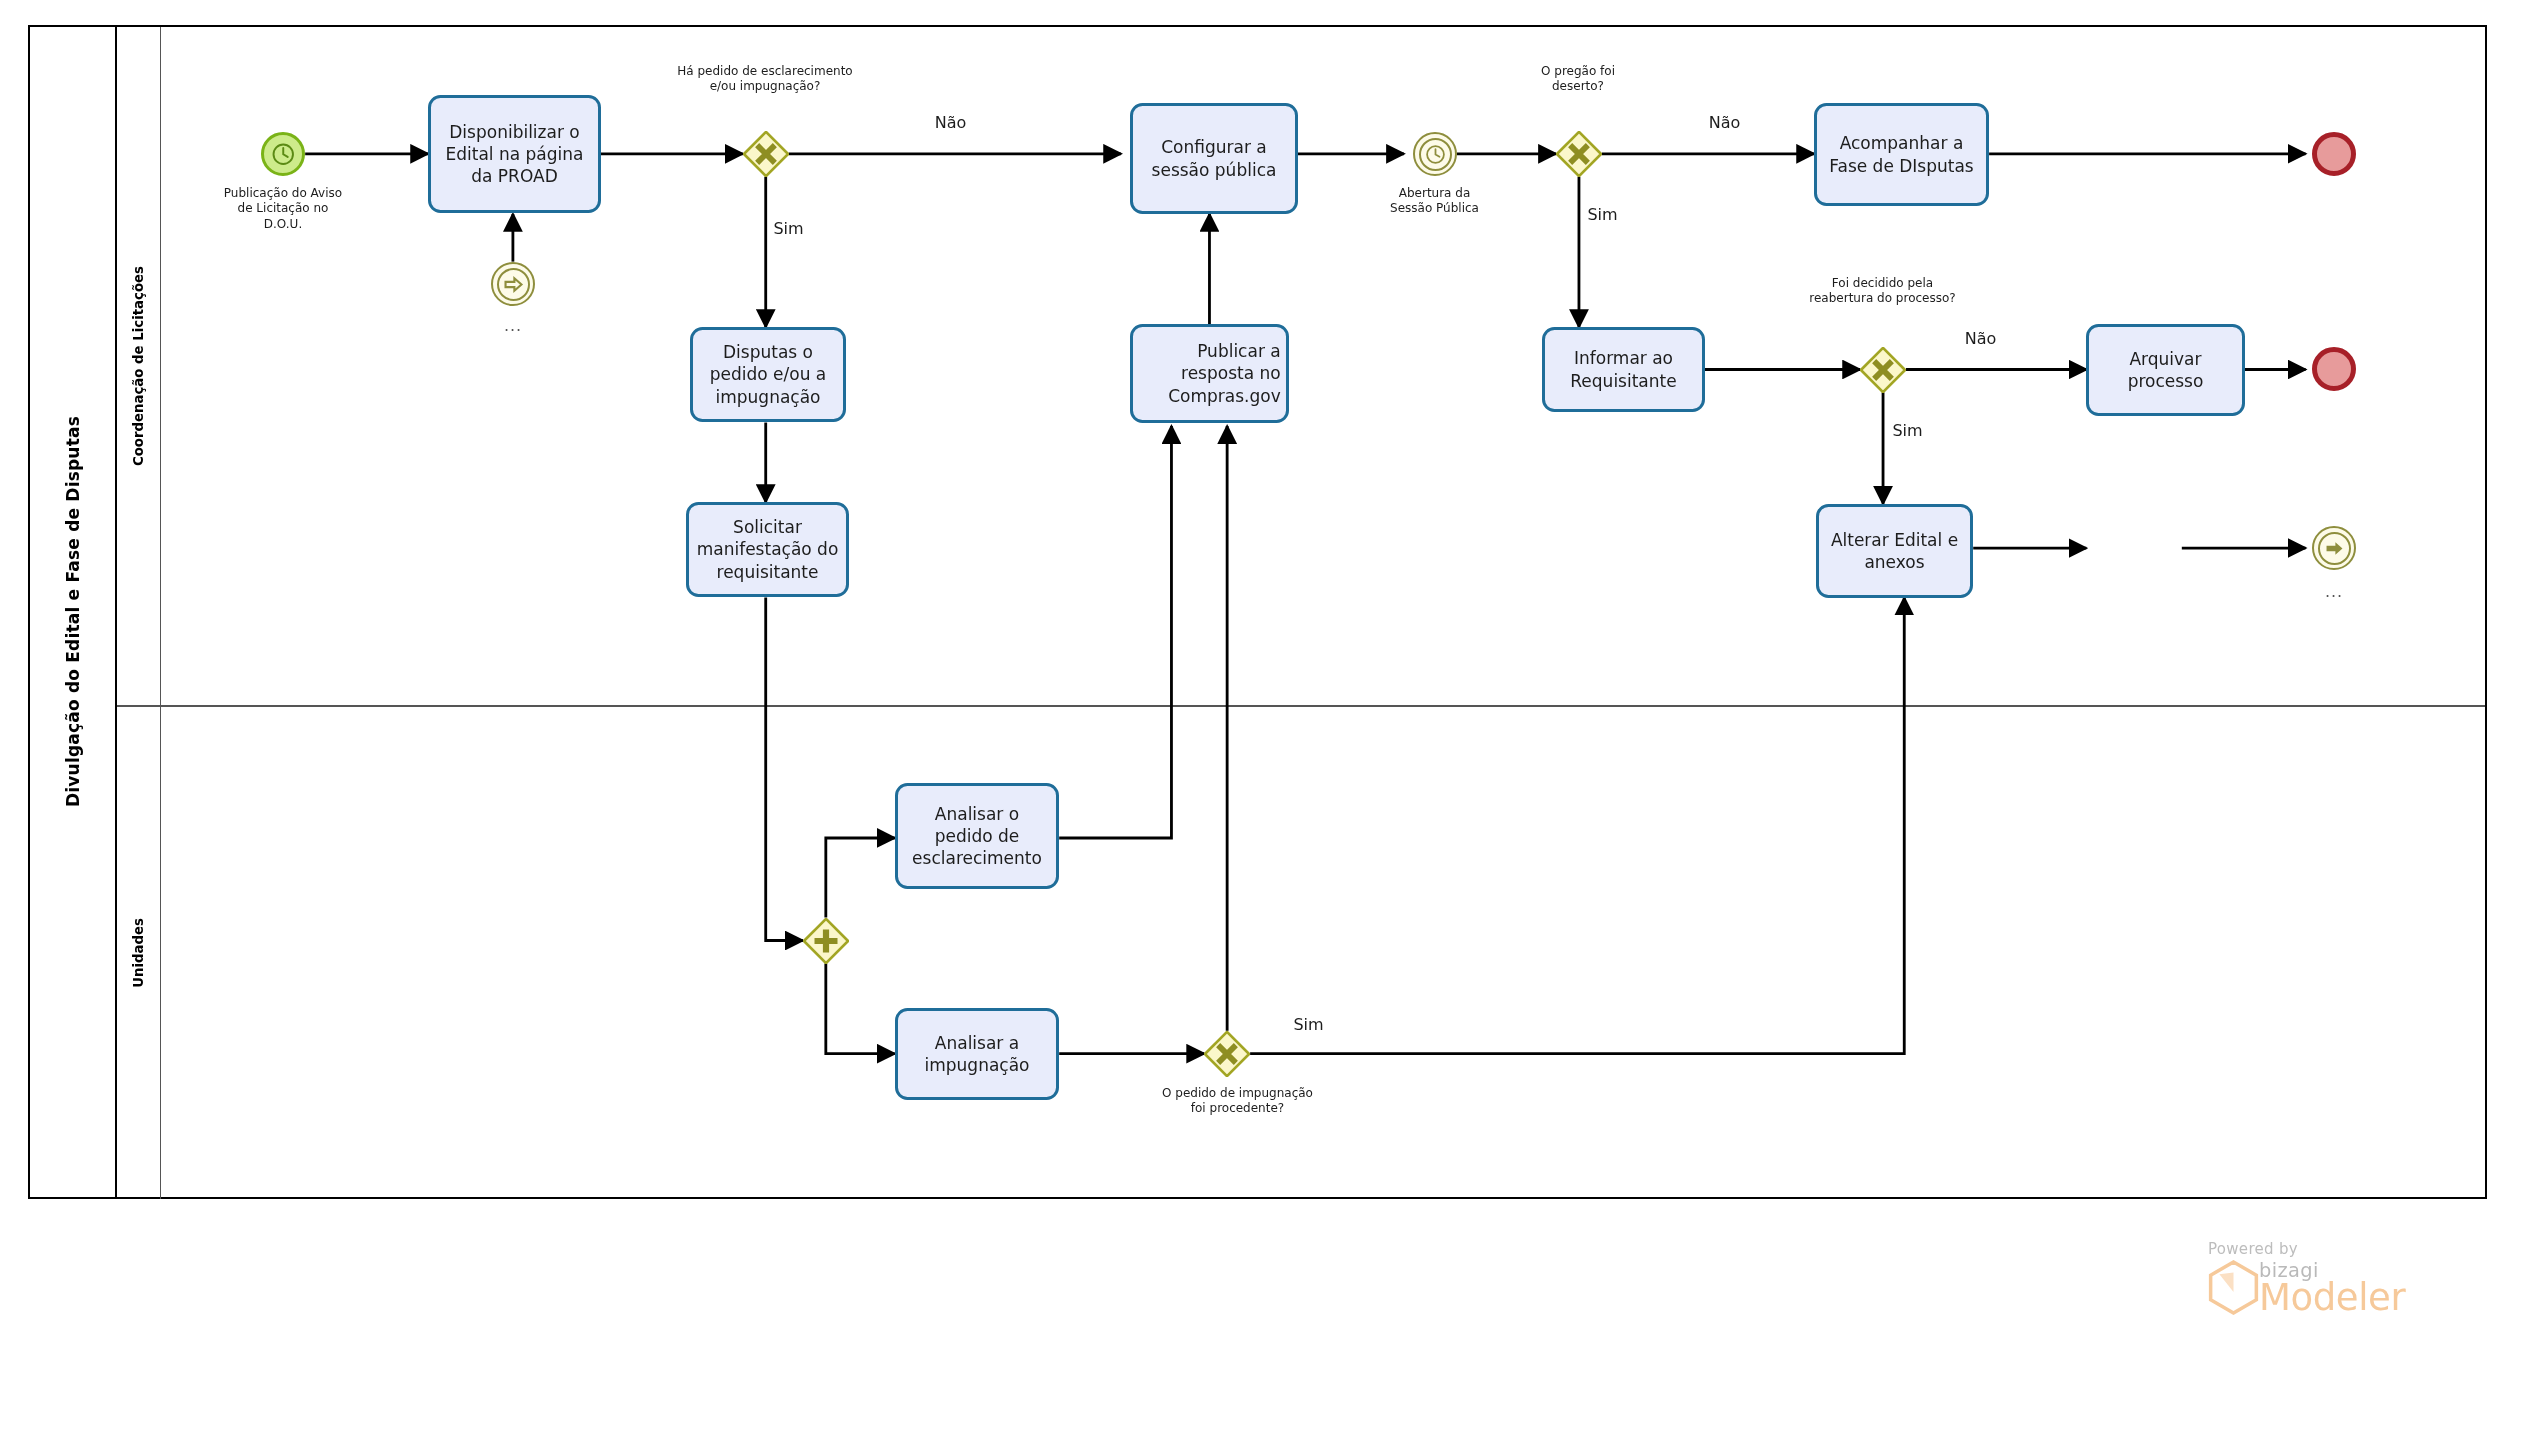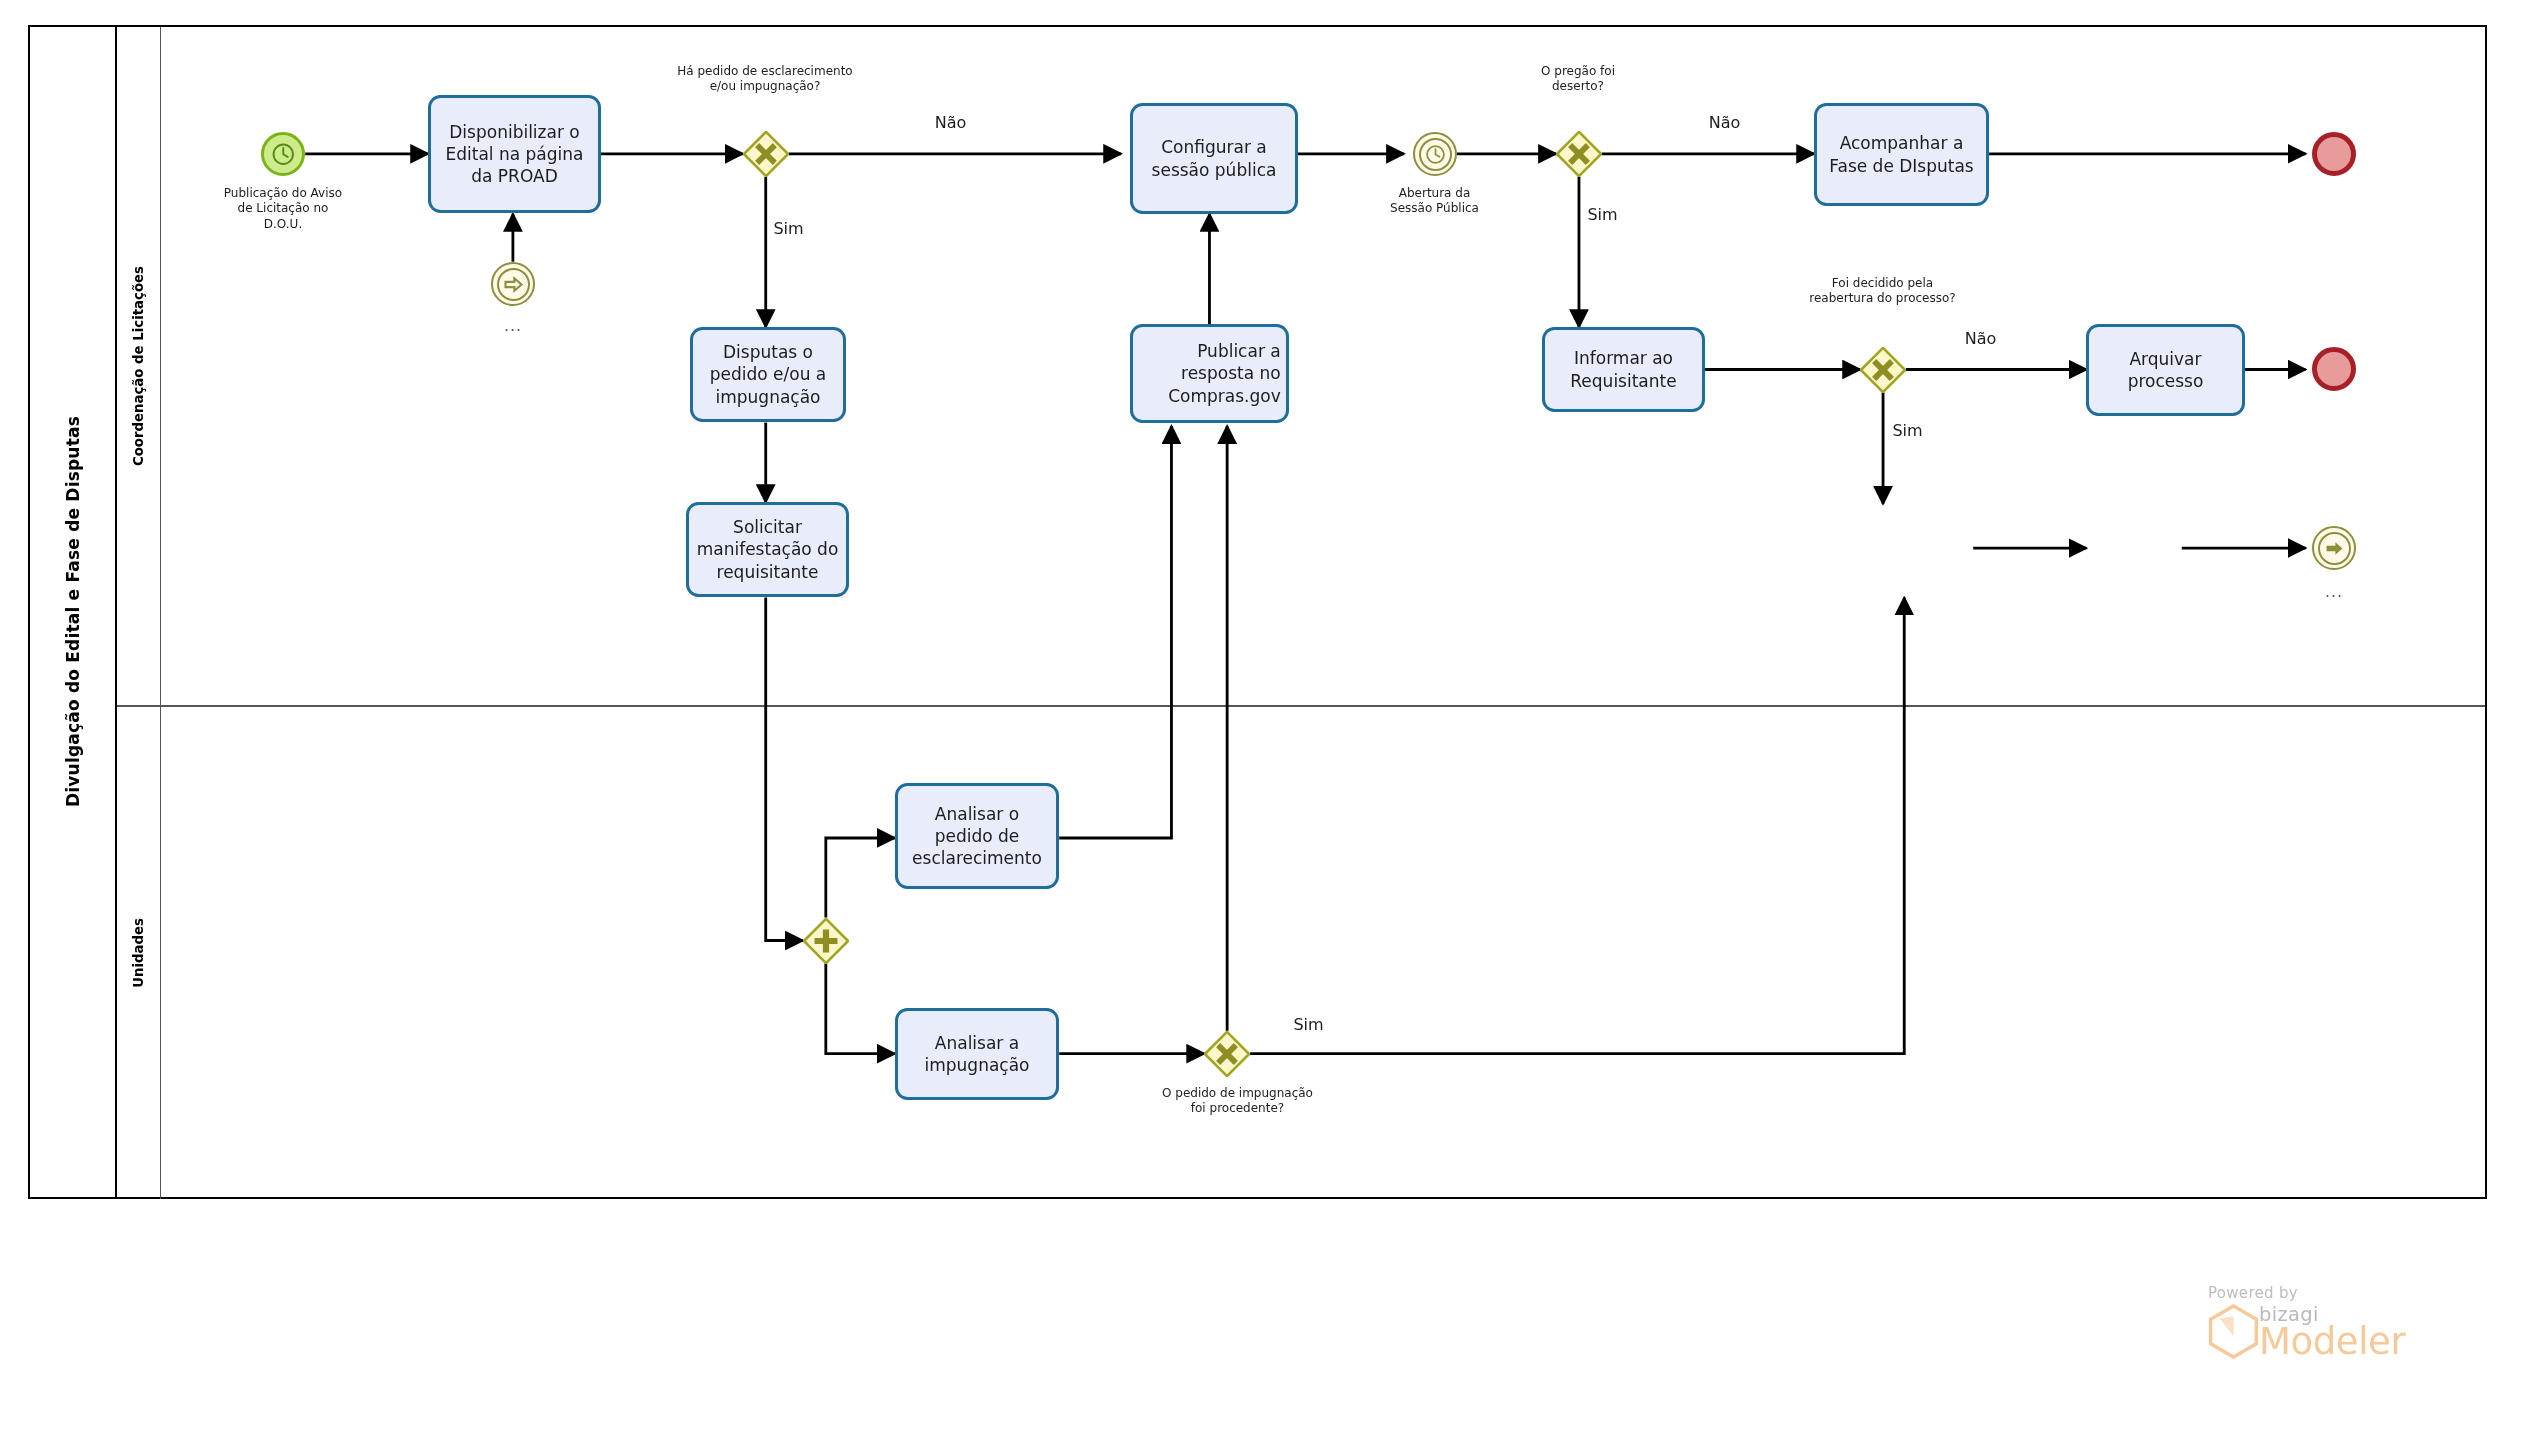--- a/index.html
+++ b/index.html
@@ -270,6 +270,9 @@
     <span>Arquivar processo</span>
   </div>
 
+  <div class="task" style="left:1816px; top:504px; width:157px; height:94px;">
+    <span>Alterar Edital e anexos</span>
+  </div>
 
 
   <div class="task" style="left:895px; top:783px; width:164px; height:106px;">

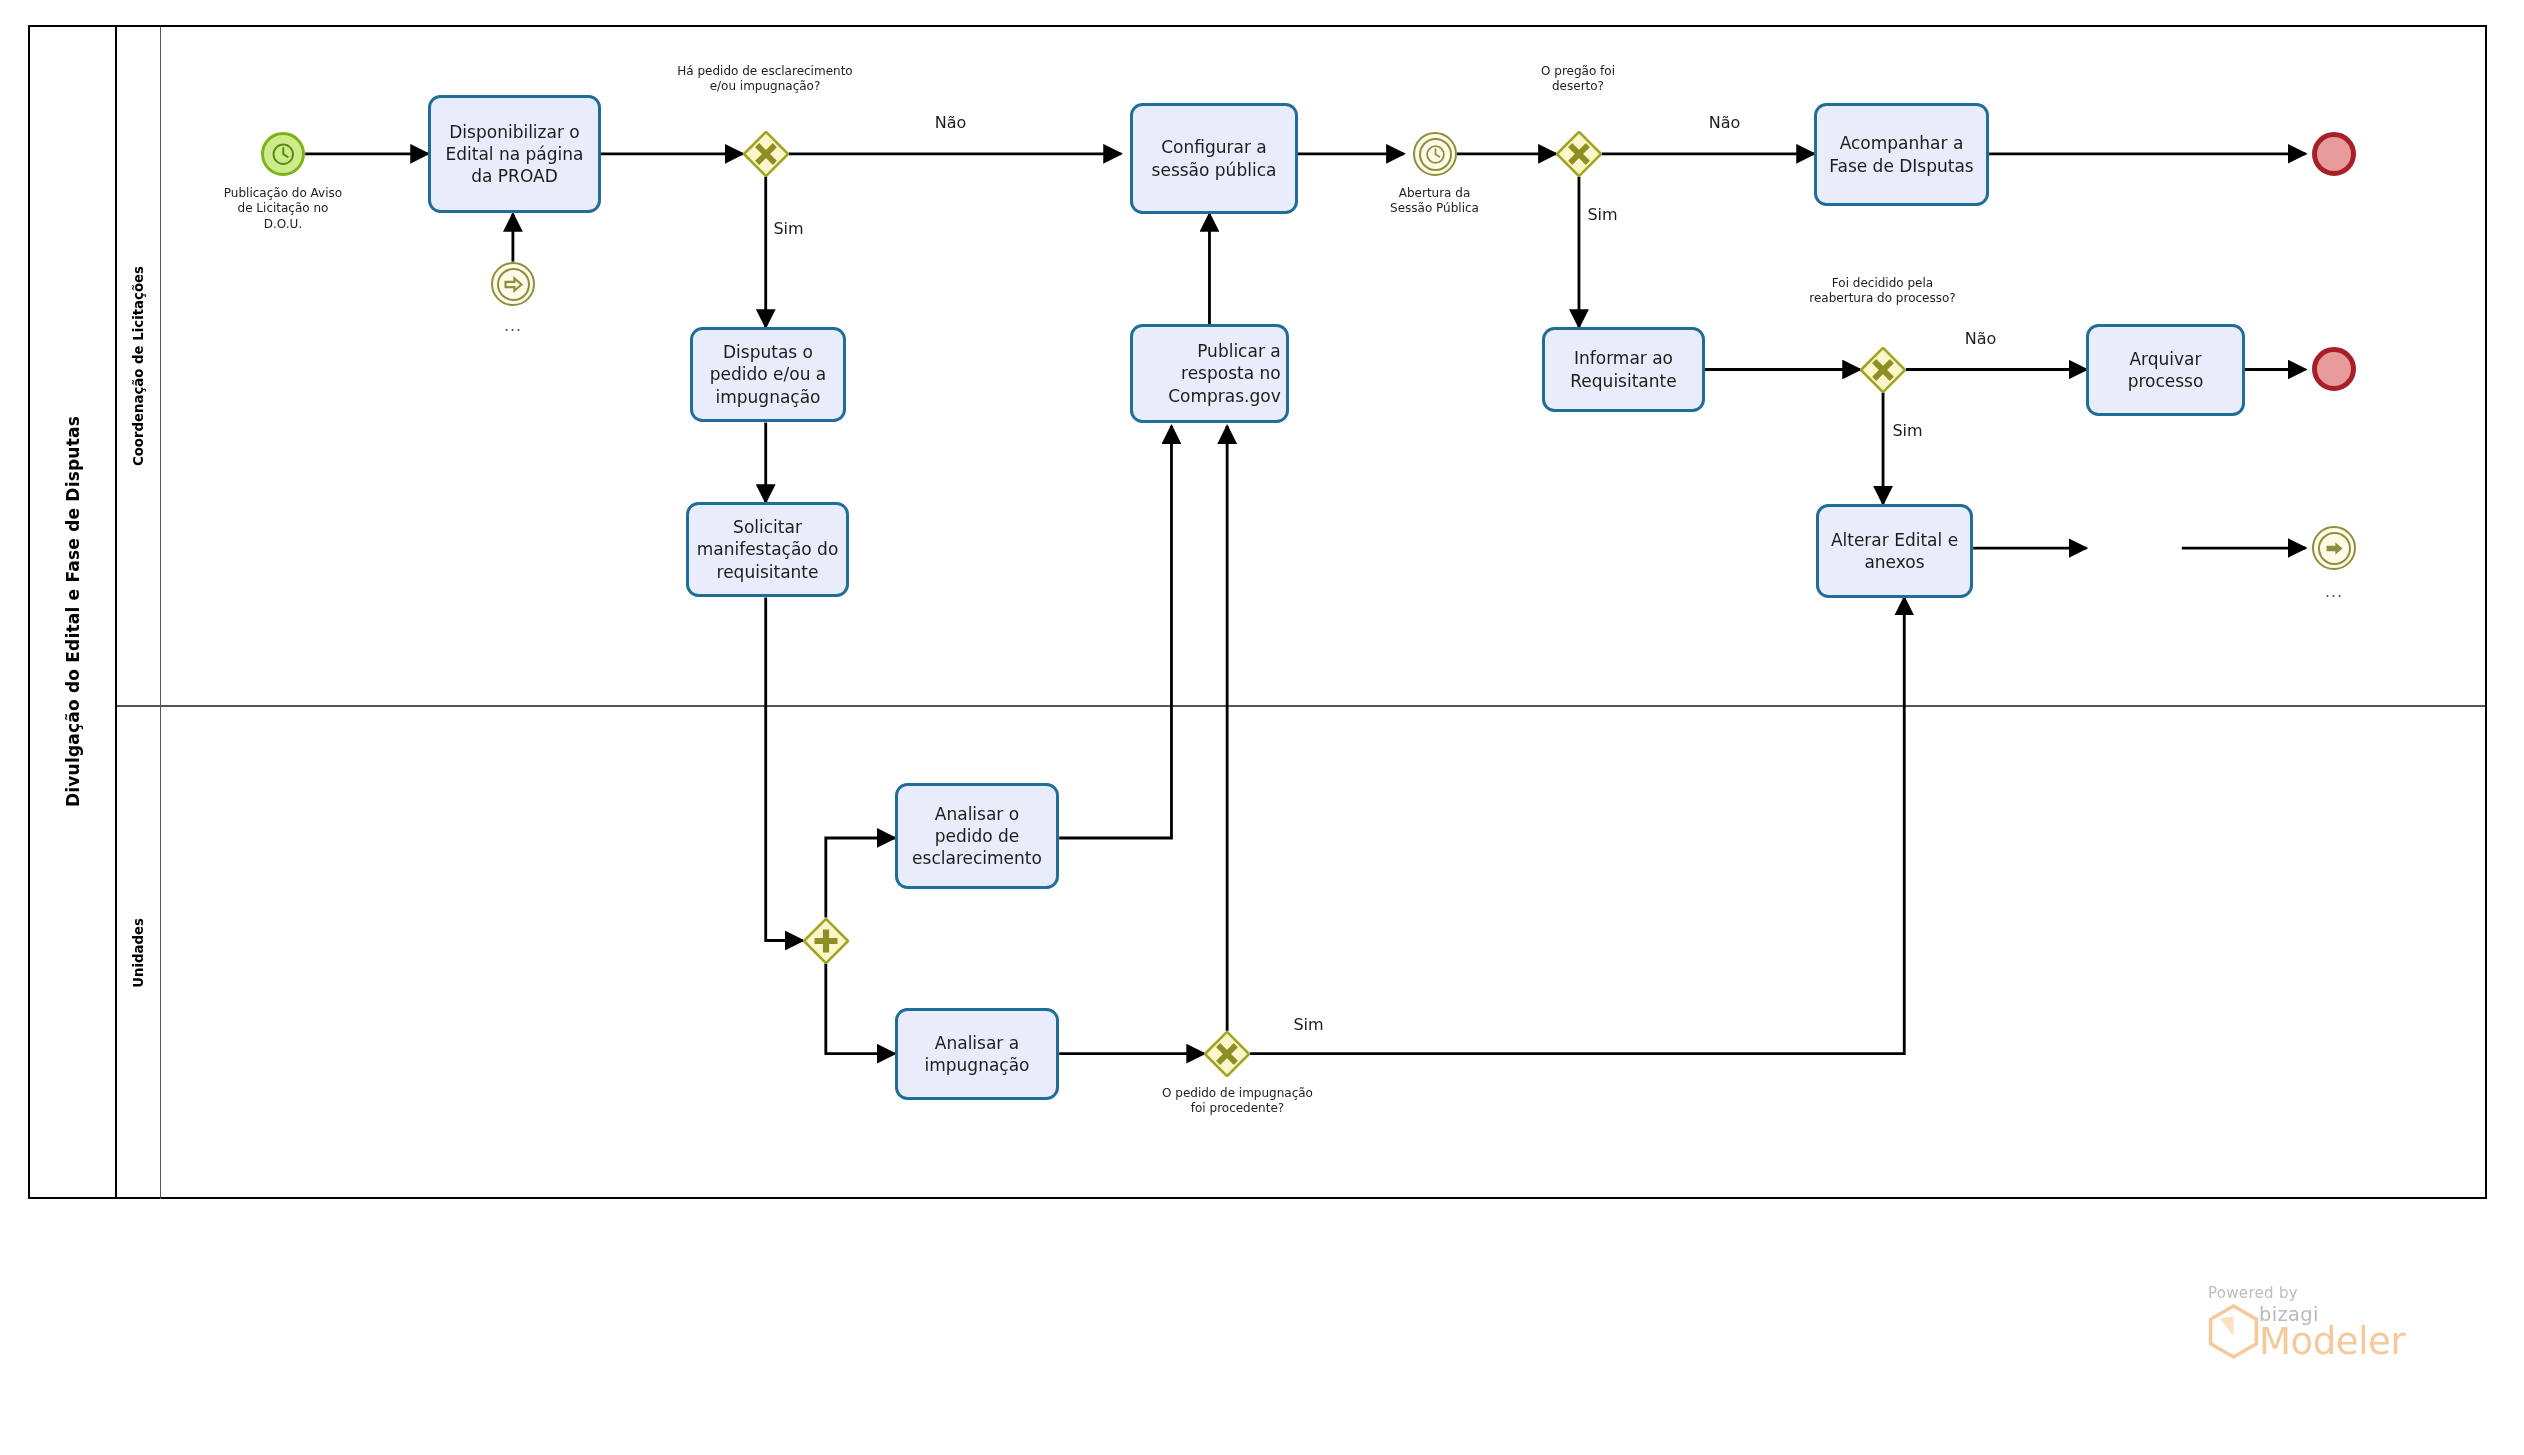--- a/index.html
+++ b/index.html
@@ -103,7 +103,7 @@
   .dots { position: absolute; font-size: 16px; color: #555; letter-spacing: 0.9px; }
 
   
-  .wm { position: absolute; left: 2208px; top: 1240px; width: 265px; margin-top: 44px; }
+  .wm { position: absolute; left: 2208px; top: 1240px; width: 265px; }
   .wm-top { font-size: 15px; color: #bdbdbd; margin-bottom: 1.8px; letter-spacing: 0.3px; }
   .wm-row { display: flex; align-items: center; gap: 0; }
   .wm-txt { display: flex; flex-direction: column; line-height: .95; }

